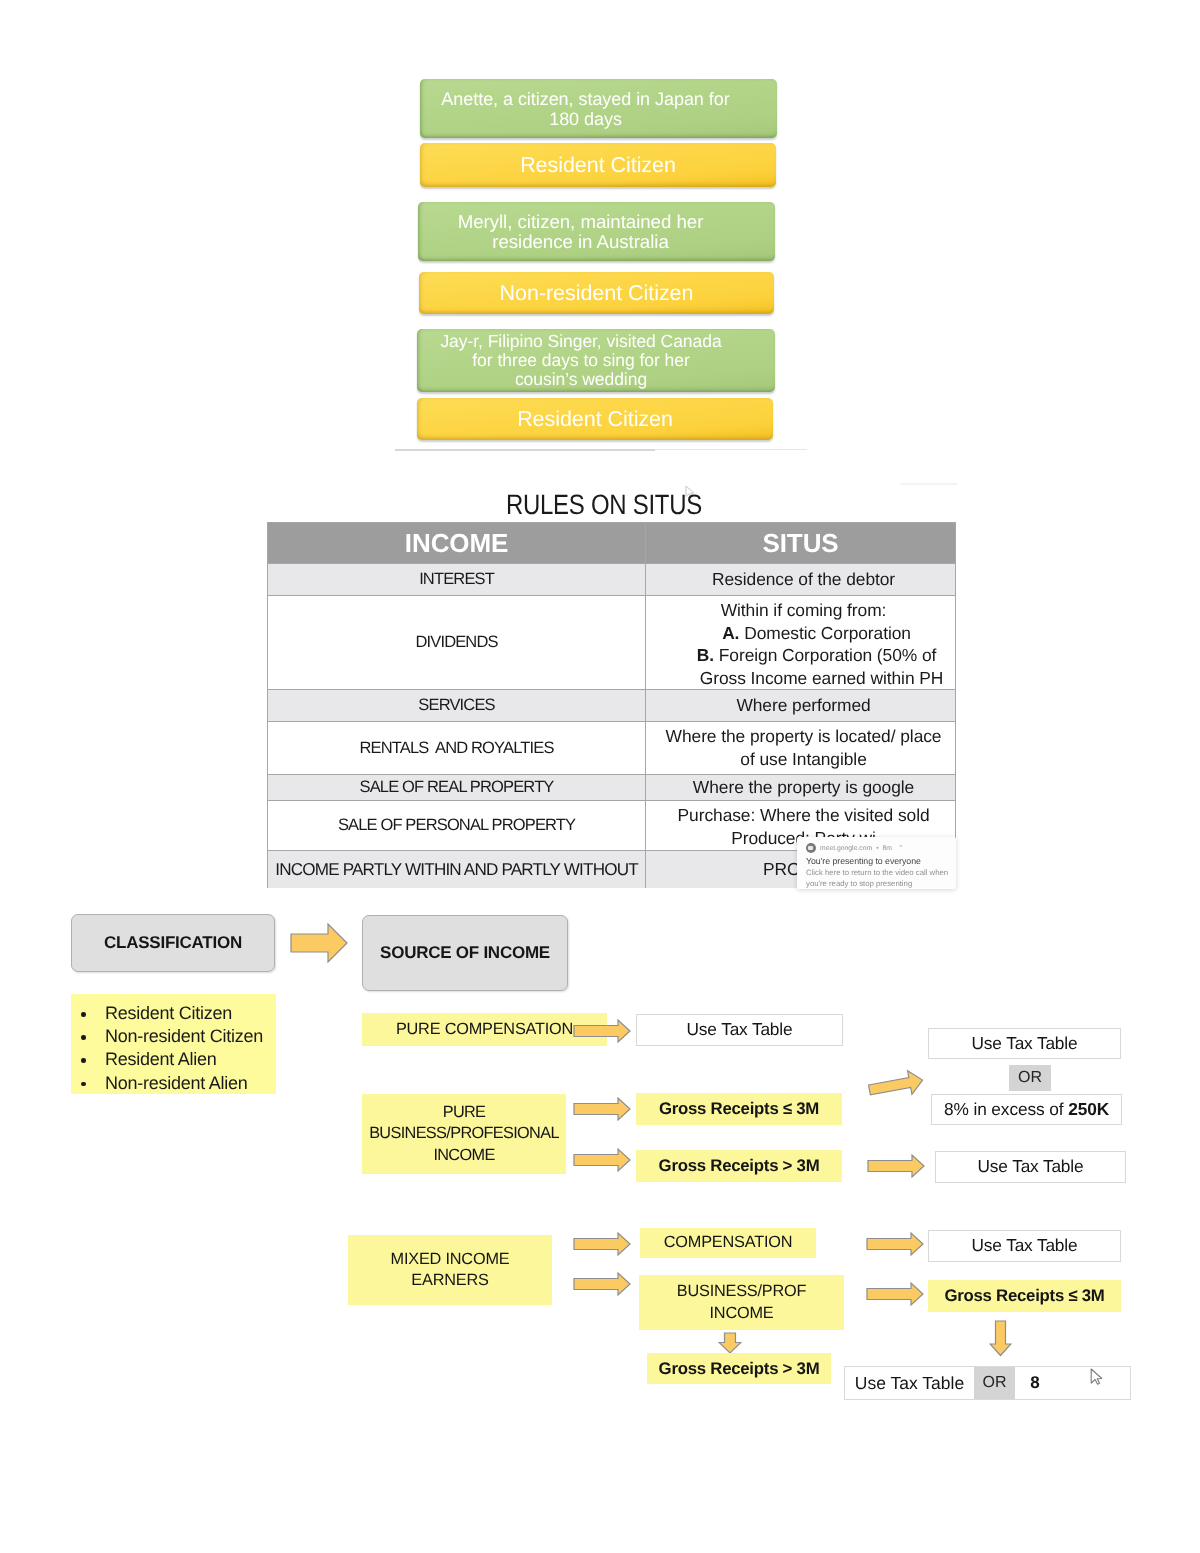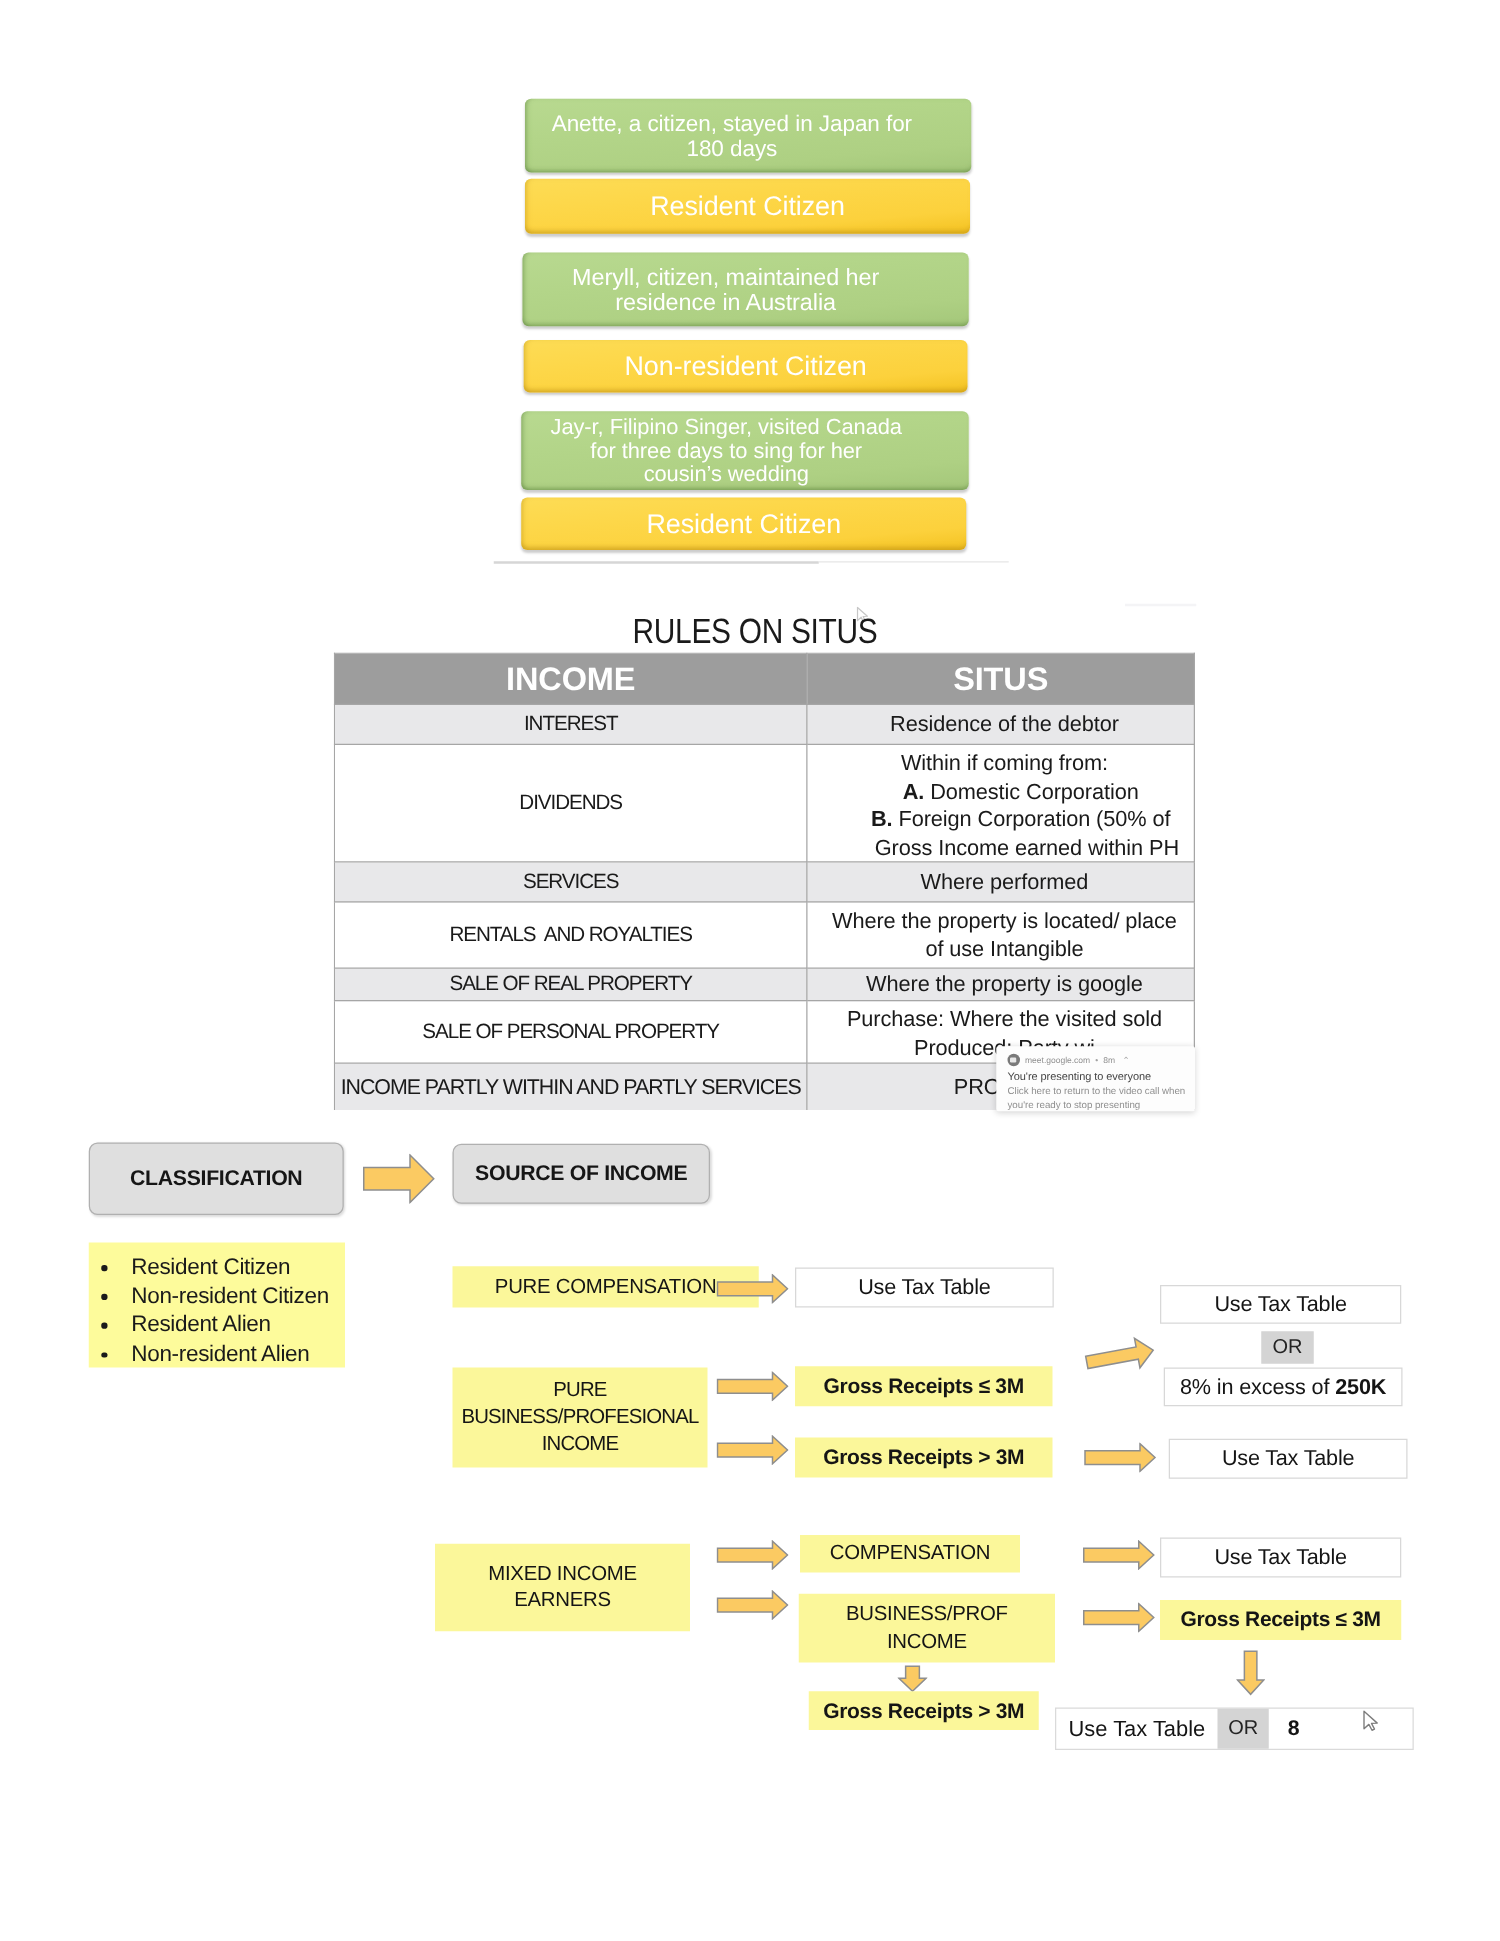--- a/index.html
+++ b/index.html
@@ -220,7 +220,7 @@
         </td>
       </tr>
       <tr>
-        <td class="s-inc shaded" style="height:38px;font-size:17.1px;letter-spacing:-0.82px;">INCOME PARTLY WITHIN AND PARTLY SERVICES</td>
+        <td class="s-inc shaded" style="height:38px;font-size:17.1px;letter-spacing:-0.82px;">INCOME PARTLY WITHIN AND PARTLY WITHOUT</td>
         <td class="s-sit shaded">
                 <span class="ln">PRORATA</span>
               </td>

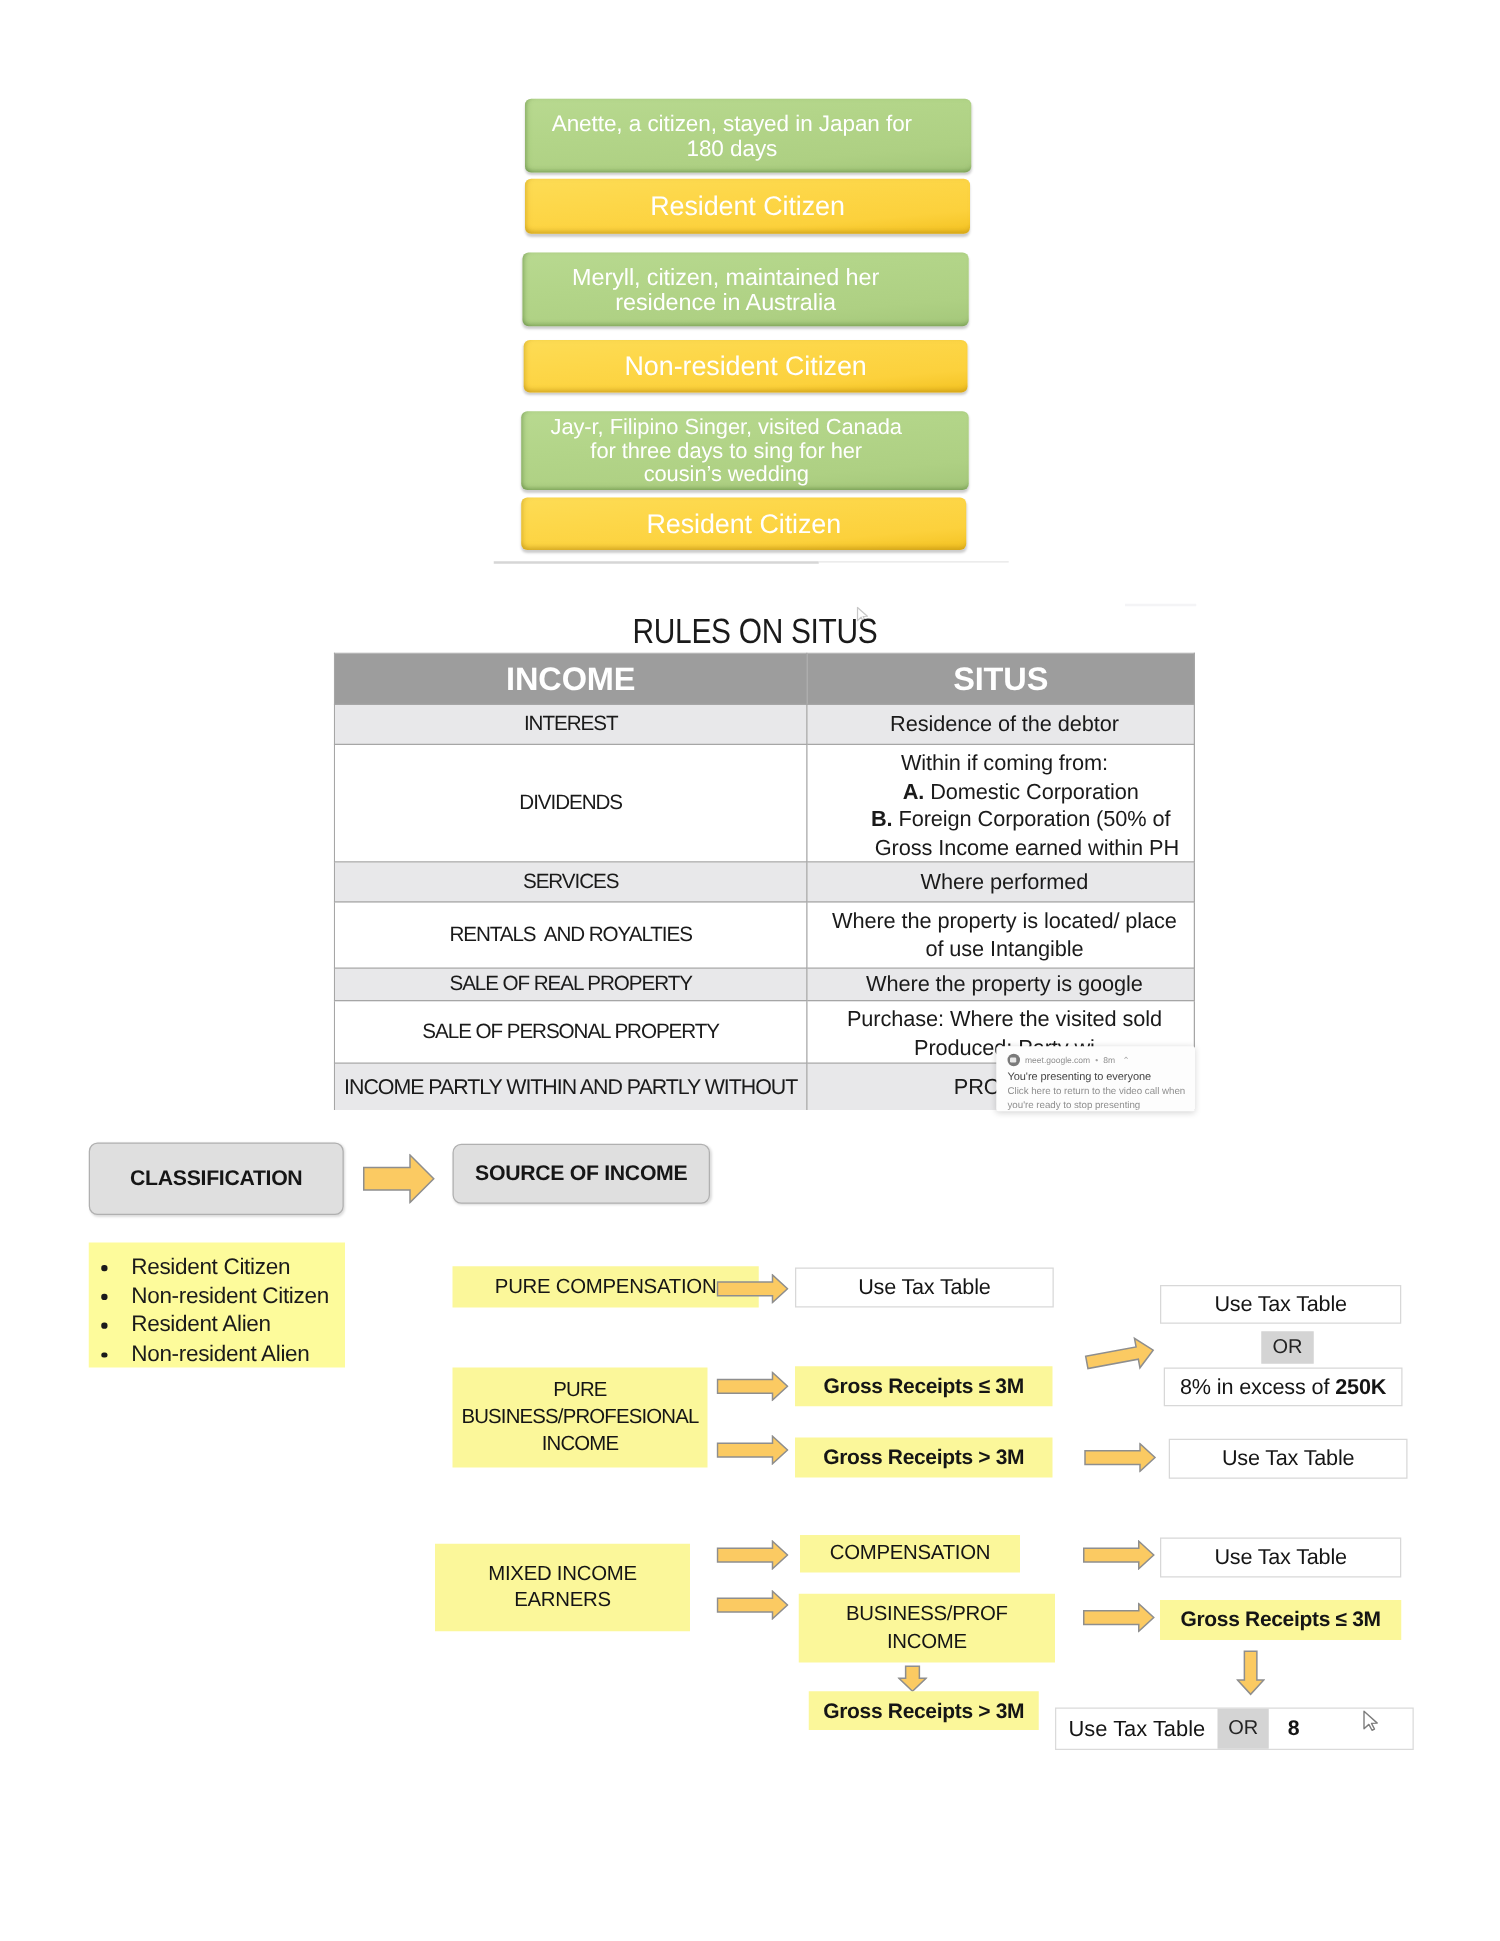--- a/index.html
+++ b/index.html
@@ -252,7 +252,7 @@
     <path d="M1 11 L38 11 L38 1 L57 20 L38 39 L38 29 L1 29 Z" fill="#FBCA62" stroke="#8E8E8E" stroke-width="1.2" stroke-linejoin="miter"></path>
   </svg>
 
-  <div class="grey-box" style="left:362px;top:915px;width:206px;height:48px;text-align:right;">
+  <div class="grey-box" style="left:362px;top:915px;width:206px;height:76px;text-align:right;">
     <span>SOURCE OF INCOME</span>
   </div>
 

